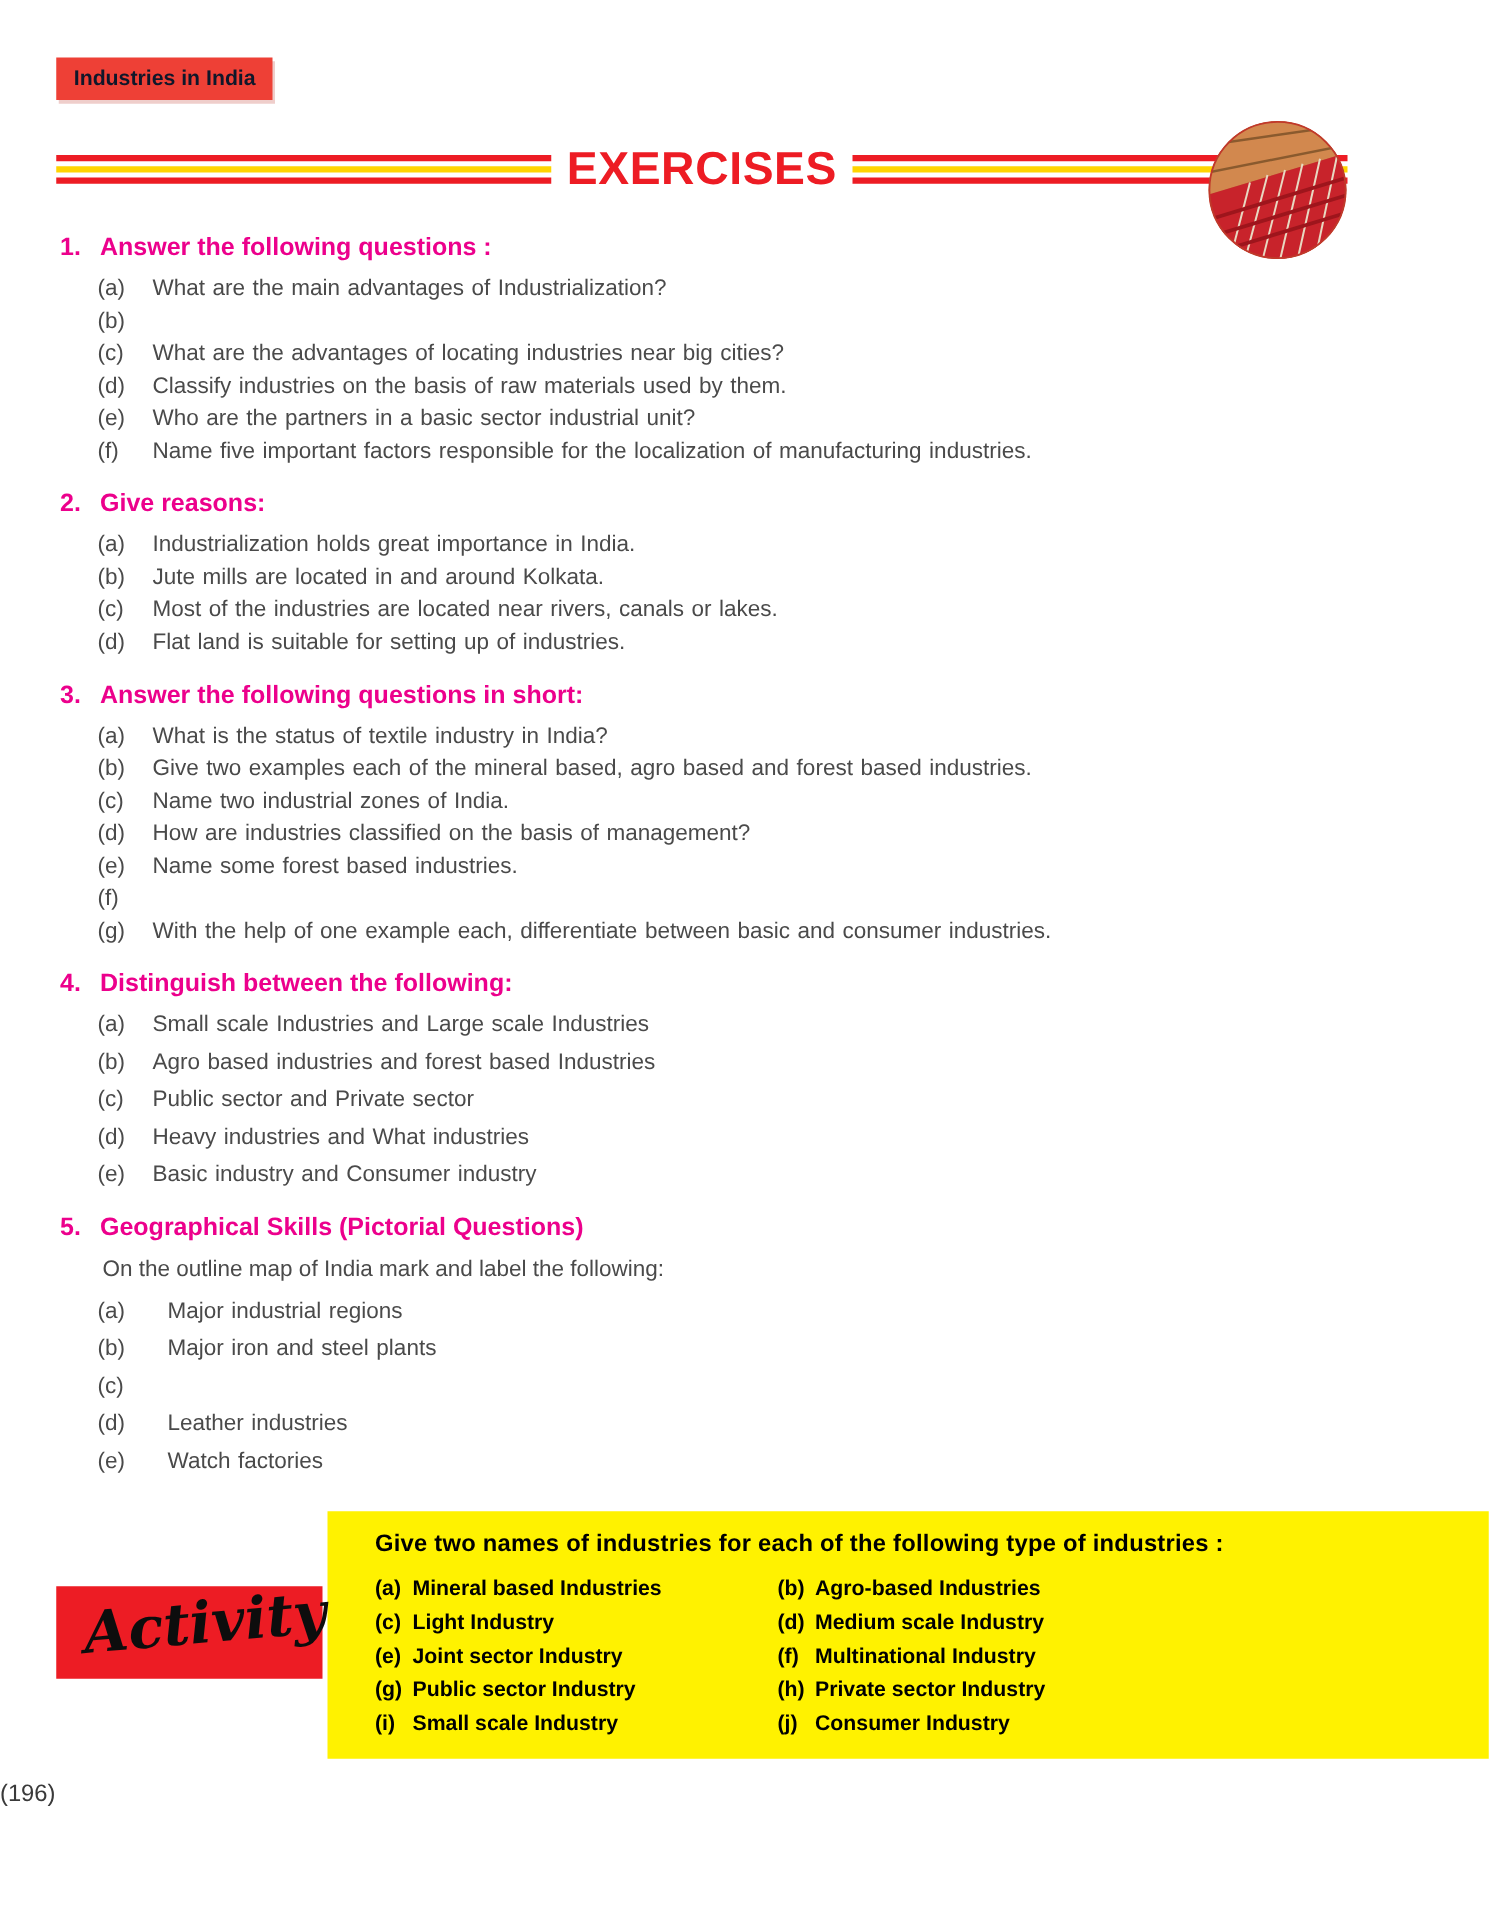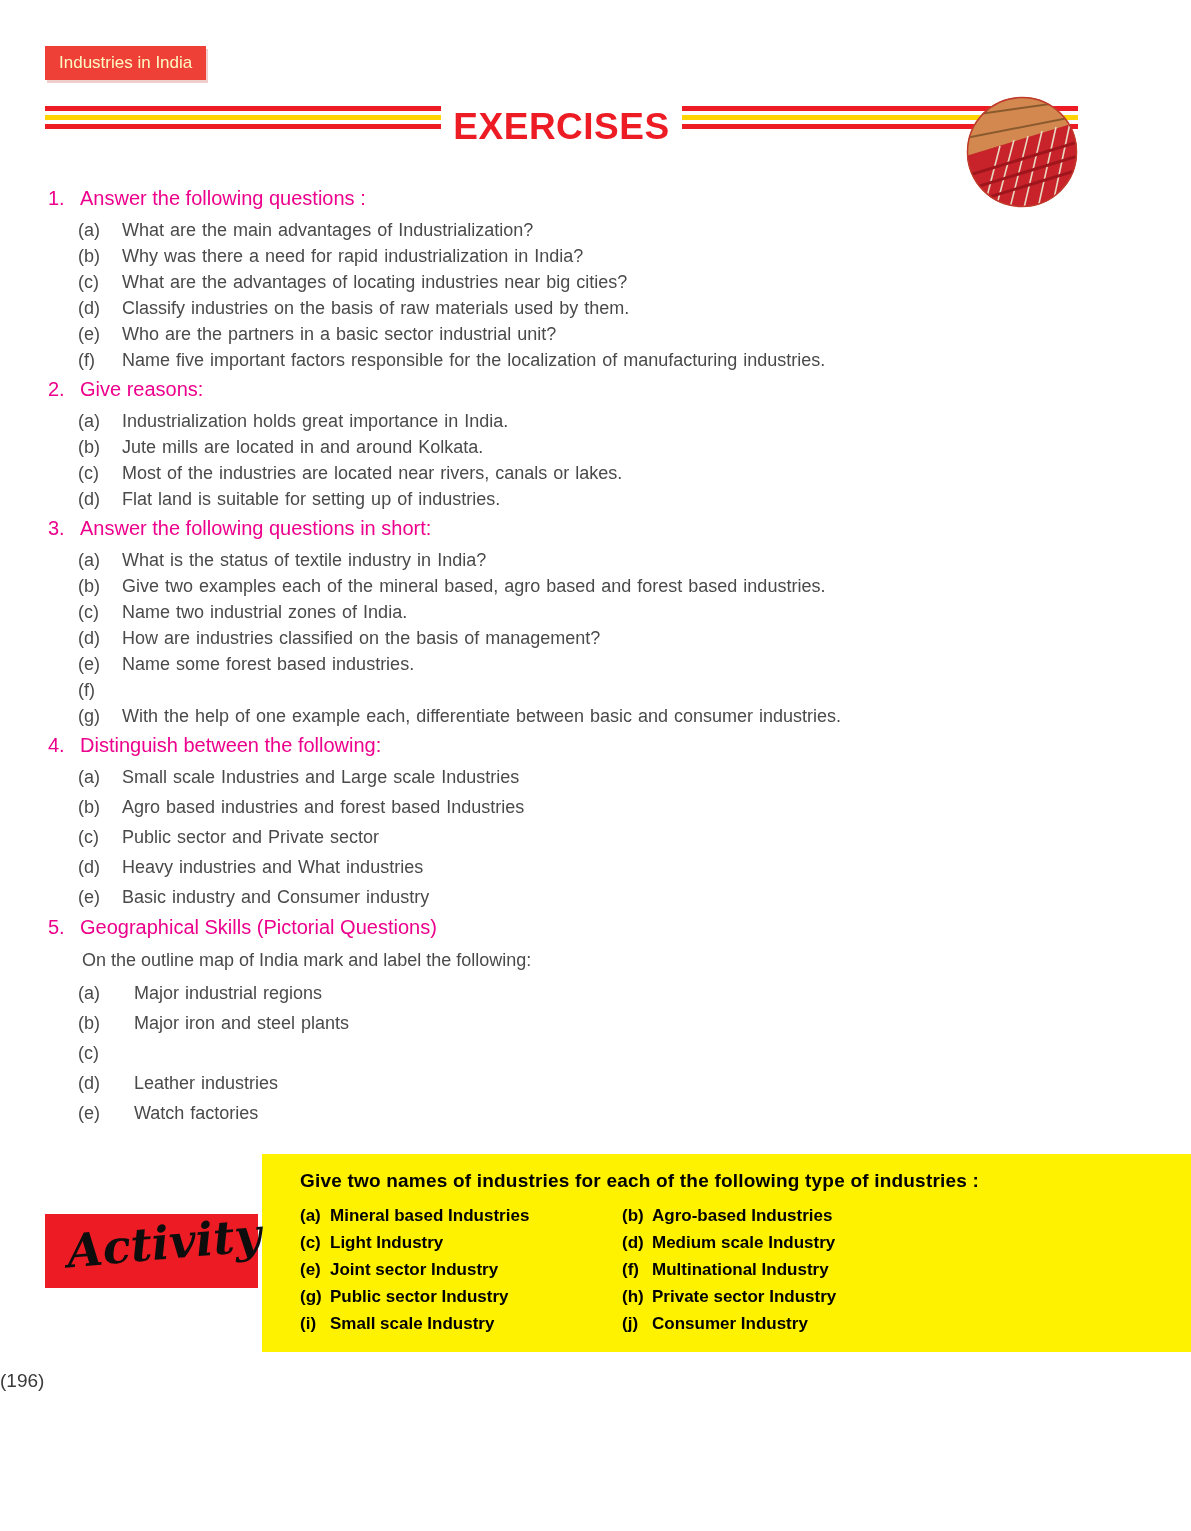--- a/index.html
+++ b/index.html
@@ -11,7 +11,7 @@
   html,body{margin:0;padding:0}
   body{width:1191px;height:1531px;background:#fff;font-family:"Liberation Sans",sans-serif;position:relative;overflow:hidden}
 
-  .badge{display:inline-block;margin:46px 0 0 45px;background:var(--badge-red);color:#fef9c3;font-weight:normal;font-size:17px;line-height:1;padding:8px 14px 9px;box-shadow:2px 3px 0 rgba(180,30,20,.22)}
+  .badge{display:inline-block;margin:46px 0 0 45px;background:var(--badge-red);color:#0f172a;font-weight:bold;font-size:17px;line-height:1;padding:8px 14px 9px;box-shadow:2px 3px 0 rgba(180,30,20,.22)}
 
   .exercises-header{display:flex;margin:26px 113px 0 45px;height:58px}
   .stripes{display:flex;flex-direction:column;gap:4px;flex:1 1 auto}

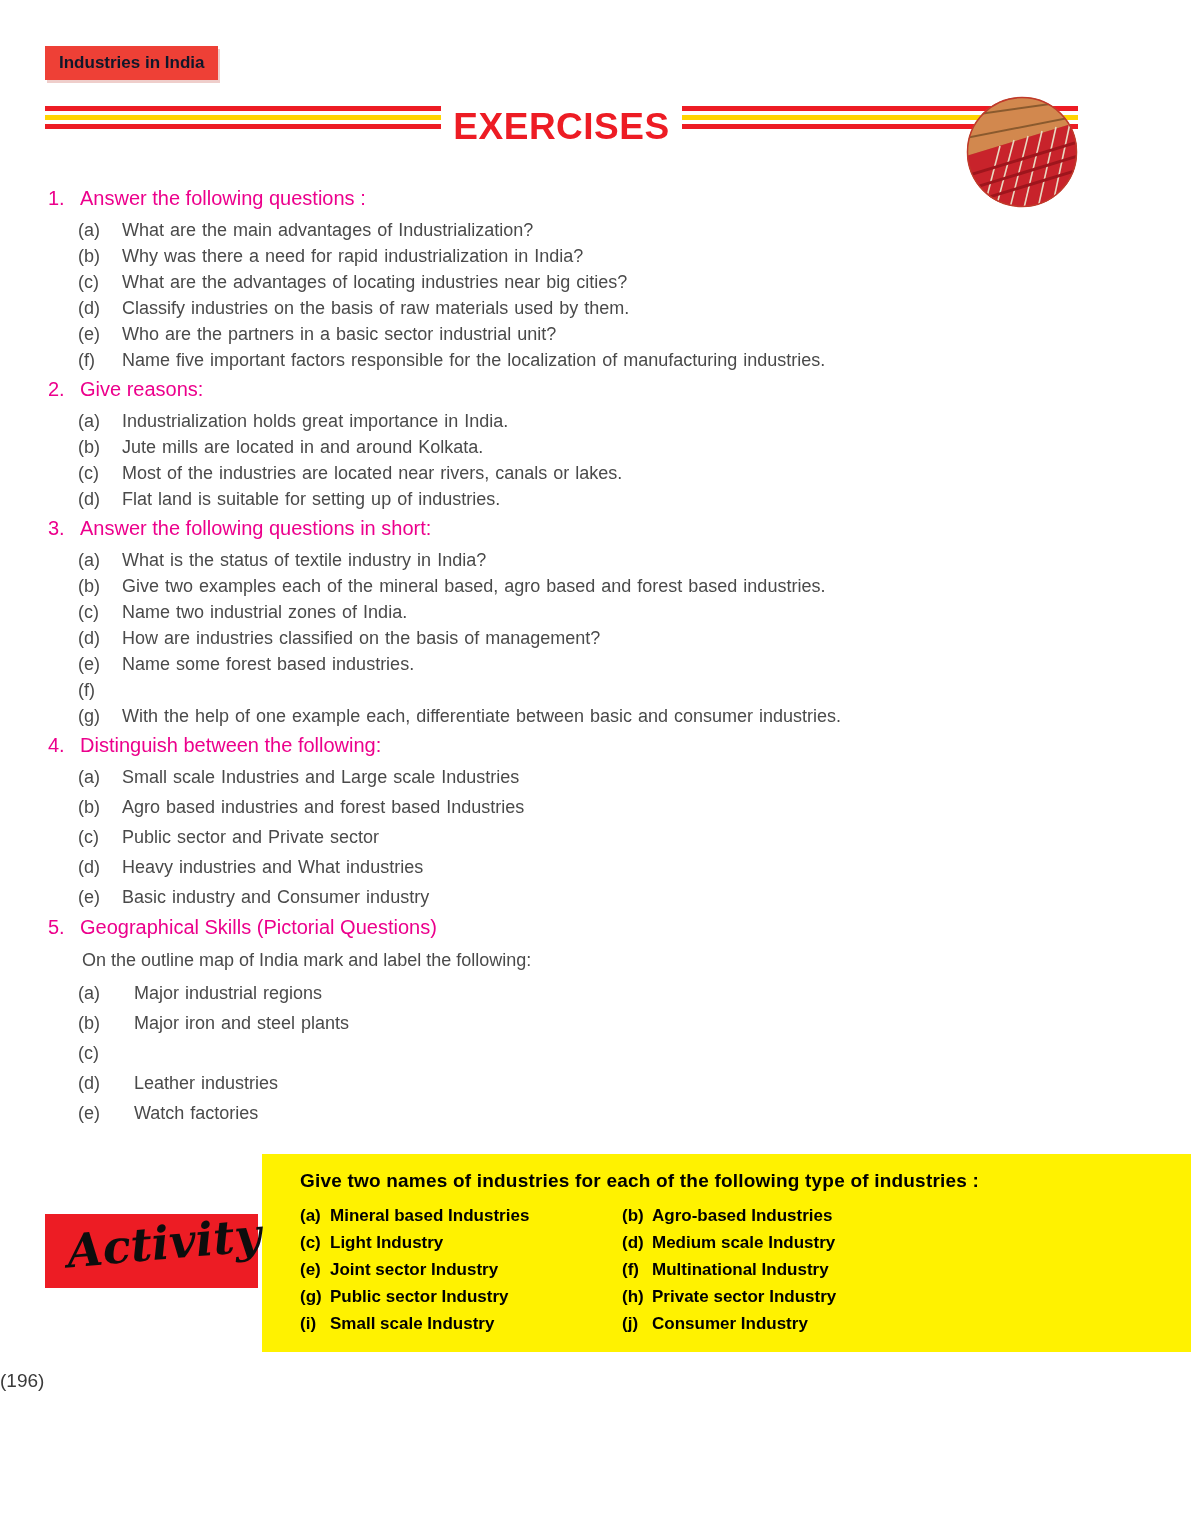--- a/index.html
+++ b/index.html
@@ -13,7 +13,7 @@
 
   .badge{display:inline-block;margin:46px 0 0 45px;background:var(--badge-red);color:#0f172a;font-weight:bold;font-size:17px;line-height:1;padding:8px 14px 9px;box-shadow:2px 3px 0 rgba(180,30,20,.22)}
 
-  .exercises-header{display:flex;margin:26px 113px 0 45px;height:58px}
+  .exercises-header{display:flex;align-items:center;margin:26px 113px 0 45px;height:58px}
   .stripes{display:flex;flex-direction:column;gap:4px;flex:1 1 auto}
   .stripes .bar{height:5px}
   .bar.red{background:var(--title-red)}

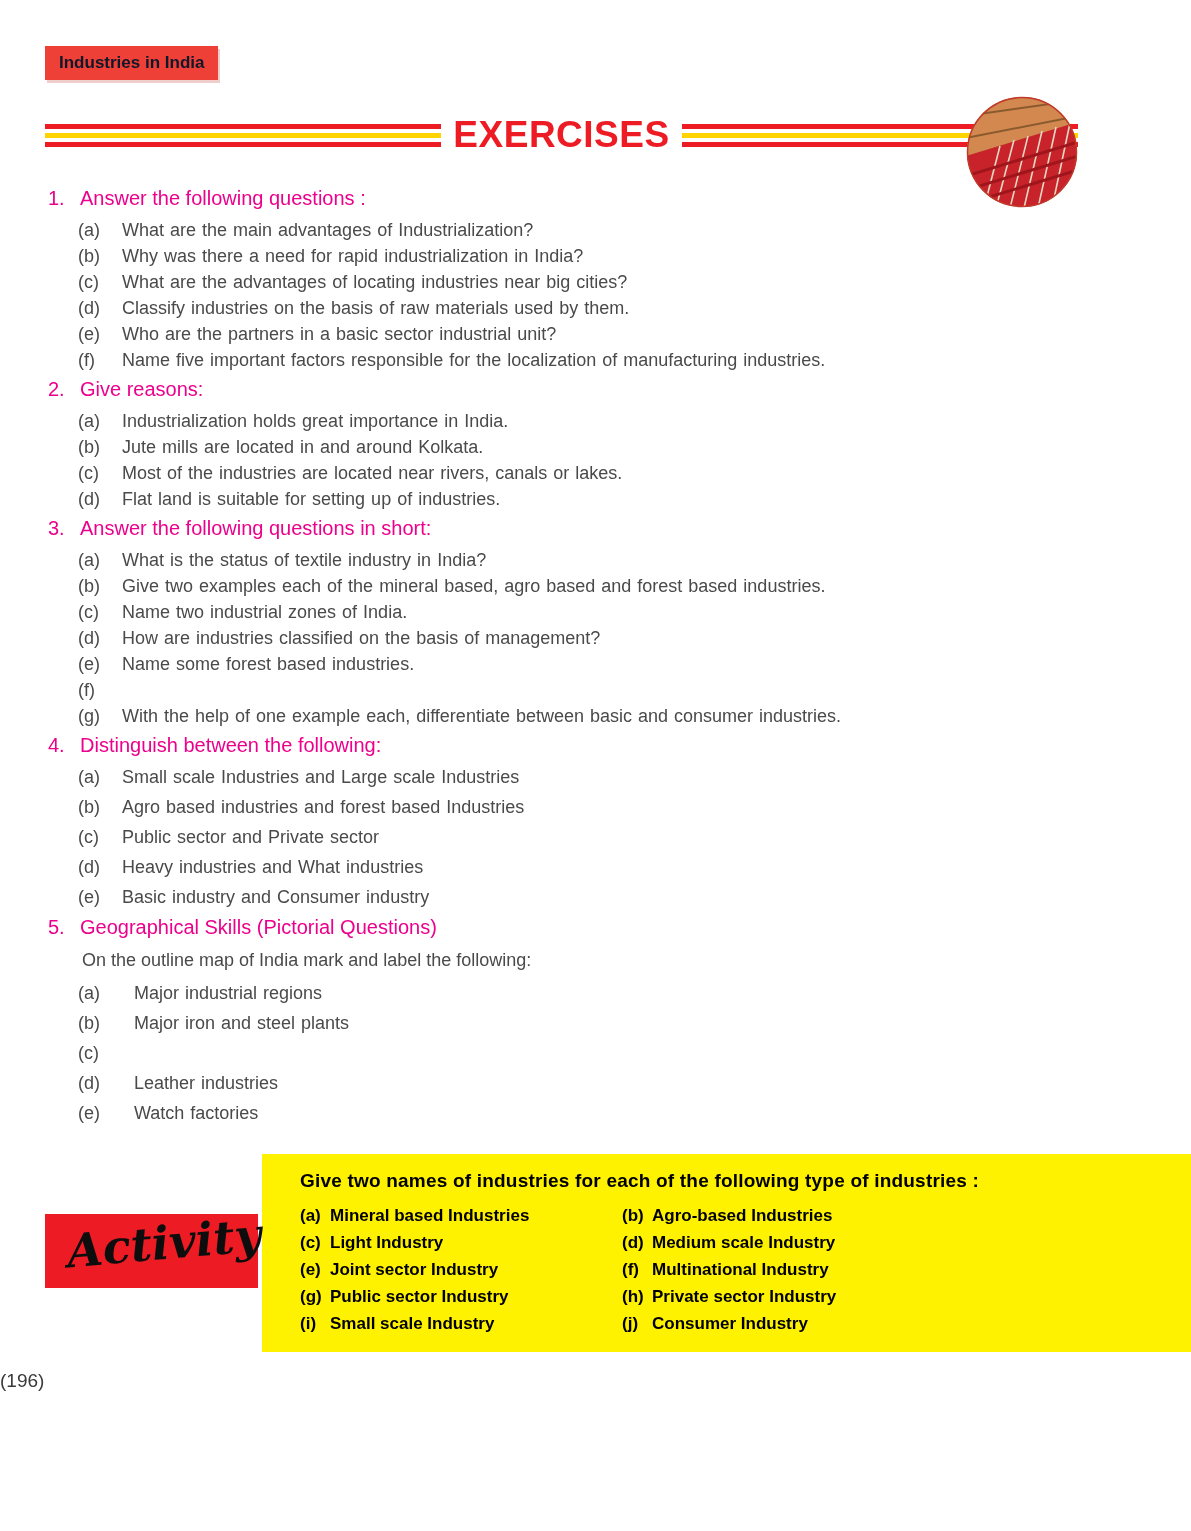--- a/index.html
+++ b/index.html
@@ -23,7 +23,7 @@
   .loom-circle{position:absolute;top:96px;left:966px;width:112px;height:112px}
 
   .content{margin:22px 48px 0;color:var(--body-text)}
-  .sec-head{color:var(--heading-magenta);font-weight:normal;font-size:20px;margin:4px 0 8px;line-height:24px}
+  .sec-head{color:var(--heading-magenta);font-weight:bold;font-size:20px;margin:18px 0 8px;line-height:24px}
   .sec-num{display:inline-block;width:32px}
   .items{margin-left:30px}
   .item{display:flex;font-size:18px;line-height:25px;margin-bottom:1px;word-spacing:1px}

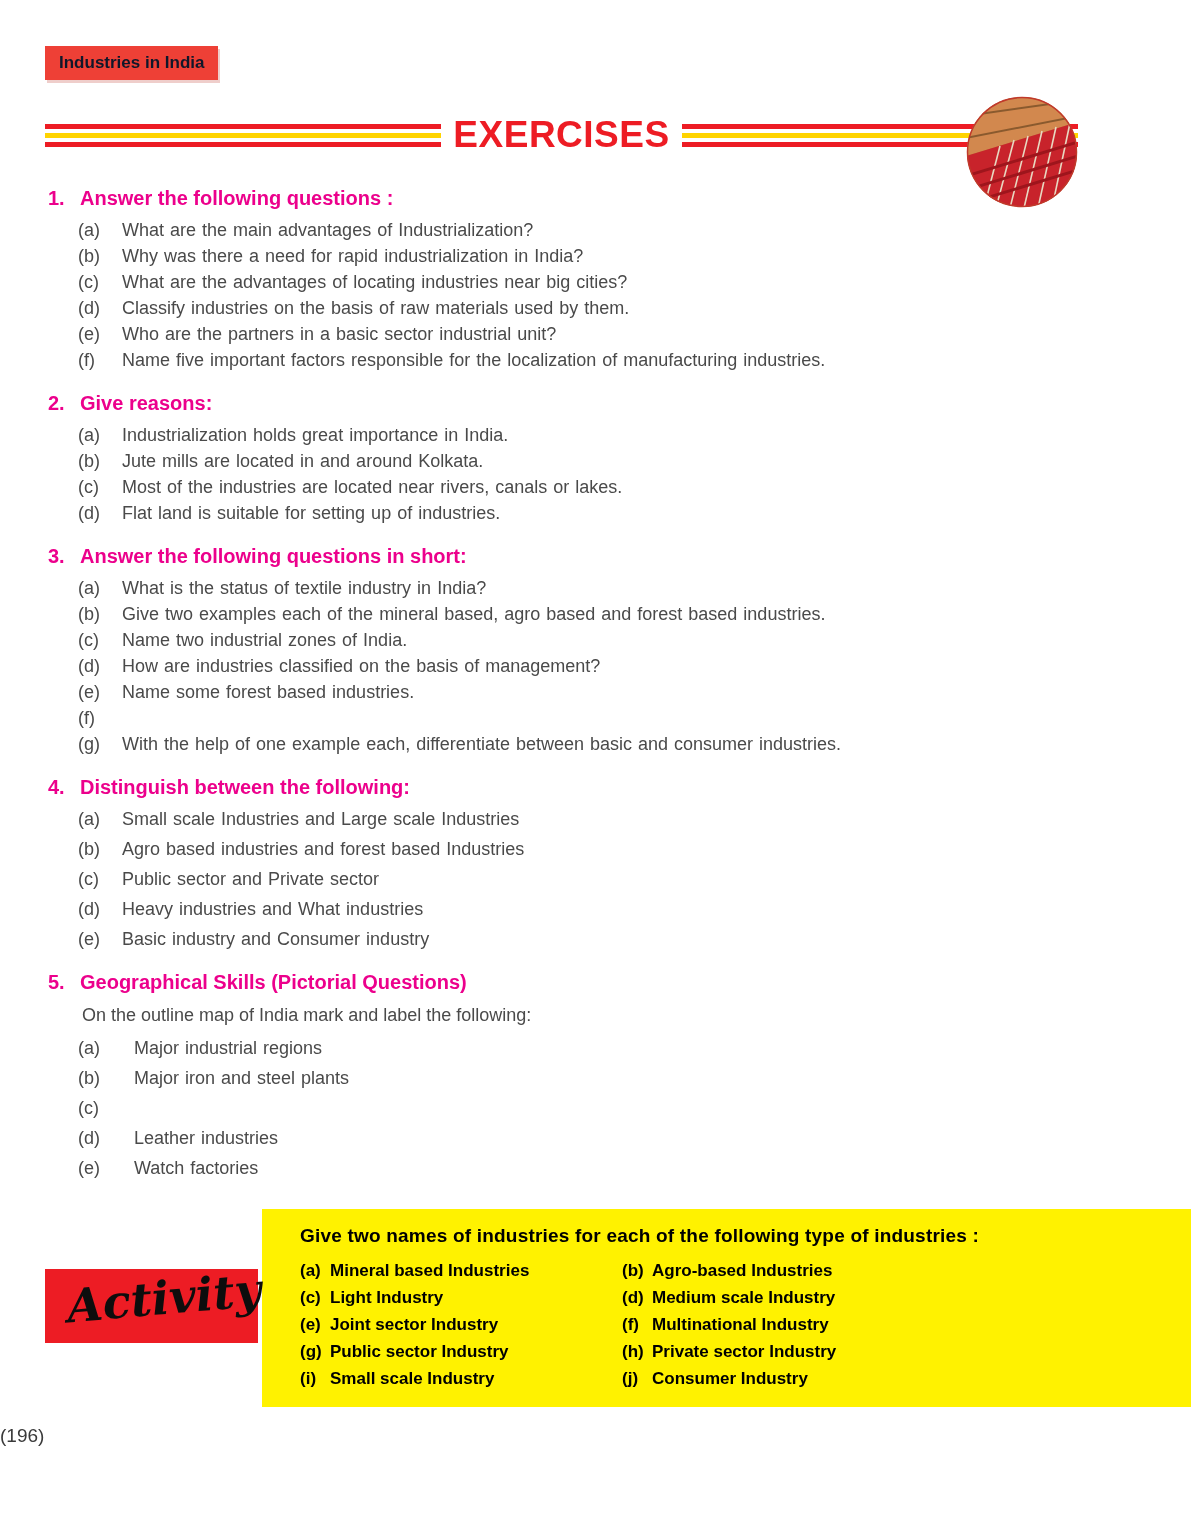--- a/index.html
+++ b/index.html
@@ -111,7 +111,6 @@
           </div>
           <div class="item">
             <span class="letter">(b)</span>
-            <span class="text">Why was there a need for rapid industrialization in India?</span>
           </div>
           <div class="item">
             <span class="letter">(c)</span>

